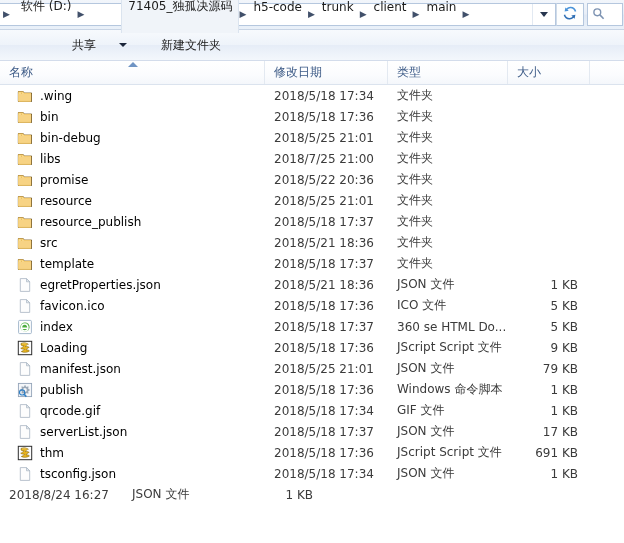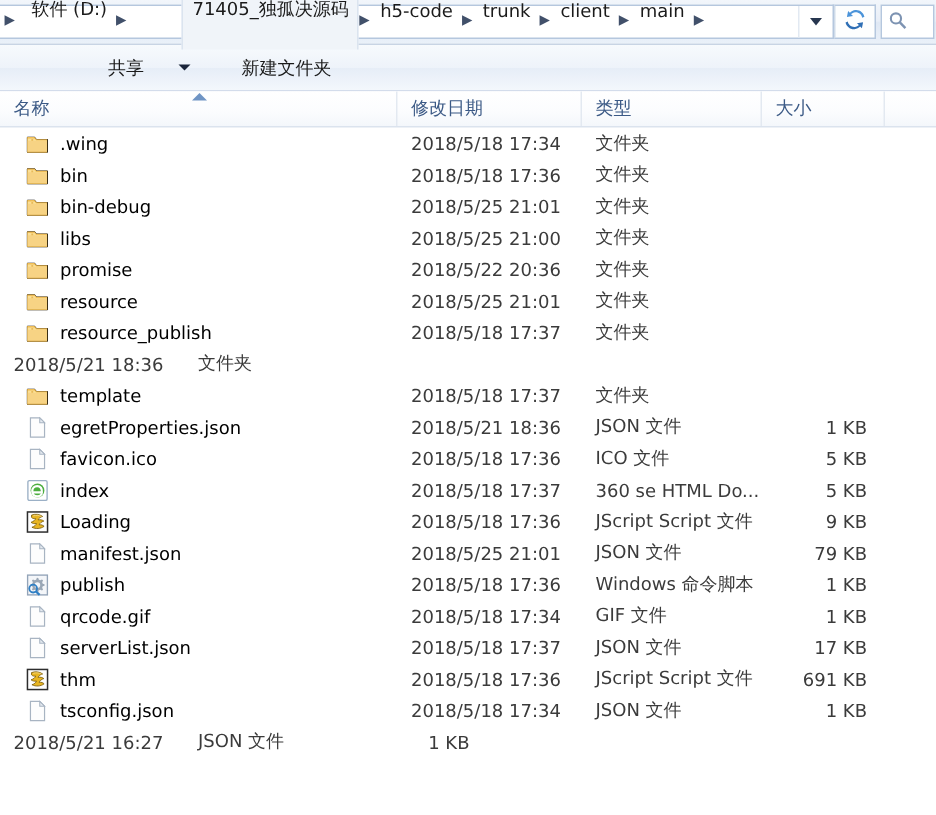--- a/index.html
+++ b/index.html
@@ -374,7 +374,7 @@
           </span>
           <span class="nm-text">libs</span>
         </div>
-        <div class="cell date">2018/5/25 21:00</div>
+        <div class="cell date">2018/7/25 21:00</div>
         <div class="cell type">文件夹</div>
         <div class="cell size"></div>
       </div>

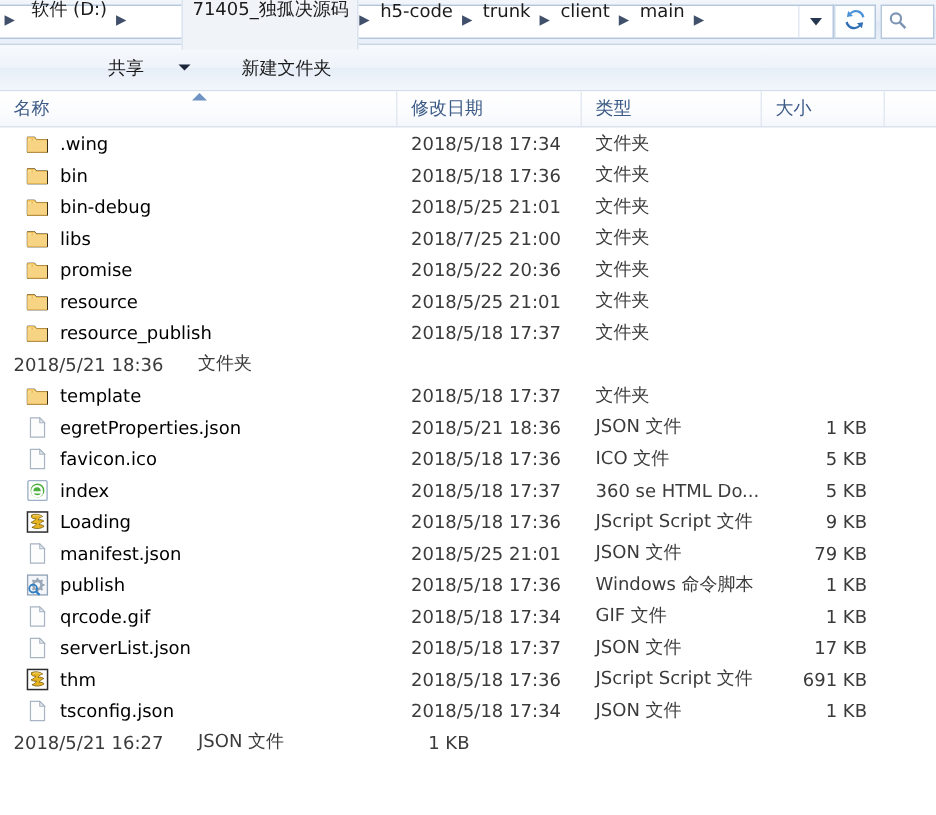--- a/index.html
+++ b/index.html
@@ -433,6 +433,19 @@
         <div class="cell size"></div>
       </div>
       <div class="row">
+        <div class="cell name">
+          <span class="ico">
+            <svg width="16" height="16" viewBox="0 0 16 16">
+              <path d="M1 3.2h5.1l1.3 1.5h7.1c0.3 0 0.5 0.2 0.5 0.5v8.1c0 0.3-0.2 0.5-0.5 0.5H1.4c-0.3 0-0.5-0.2-0.5-0.5V3.7c0-0.3 0.2-0.5 0.5-0.5z" fill="#f3c košt"></path>
+              <path d="M1.1 3.3h4.9l1.3 1.5h7.2v8.8H1.1z" fill="#eebc55"></path>
+              <path d="M1.5 4.3h4.4l1.2 1.4h7v7.3a0.4 0.4 0 0 1-0.4 0.4H1.9a0.4 0.4 0 0 1-0.4-0.4z" fill="#fbdf95"></path>
+              <path d="M3.9 4.6h1.2v8.8H3.9z" fill="#e2ad46" opacity="0.75"></path>
+              <path d="M1.5 5.8h12.6v7.2a0.4 0.4 0 0 1-0.4 0.4H1.9a0.4 0.4 0 0 1-0.4-0.4z" fill="#f7d384"></path>
+              <path d="M1.4 13.4h12.8" stroke="#d9a945" stroke-width="0.5" fill="none"></path>
+            </svg>
+          </span>
+          <span class="nm-text">src</span>
+        </div>
         <div class="cell date">2018/5/21 18:36</div>
         <div class="cell type">文件夹</div>
         <div class="cell size"></div>

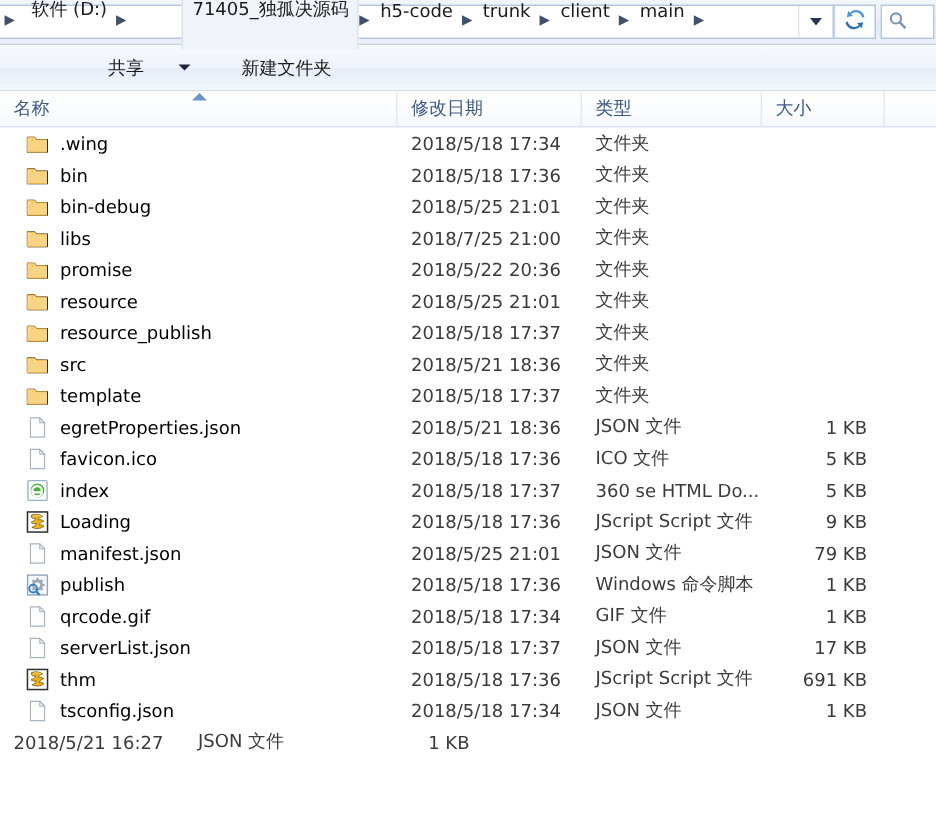--- a/index.html
+++ b/index.html
@@ -615,7 +615,7 @@
         <div class="cell size">1 KB</div>
       </div>
       <div class="row">
-        <div class="cell date">2018/5/21 16:27</div>
+        <div class="cell date">2018/8/24 16:27</div>
         <div class="cell type">JSON 文件</div>
         <div class="cell size">1 KB</div>
       </div>

